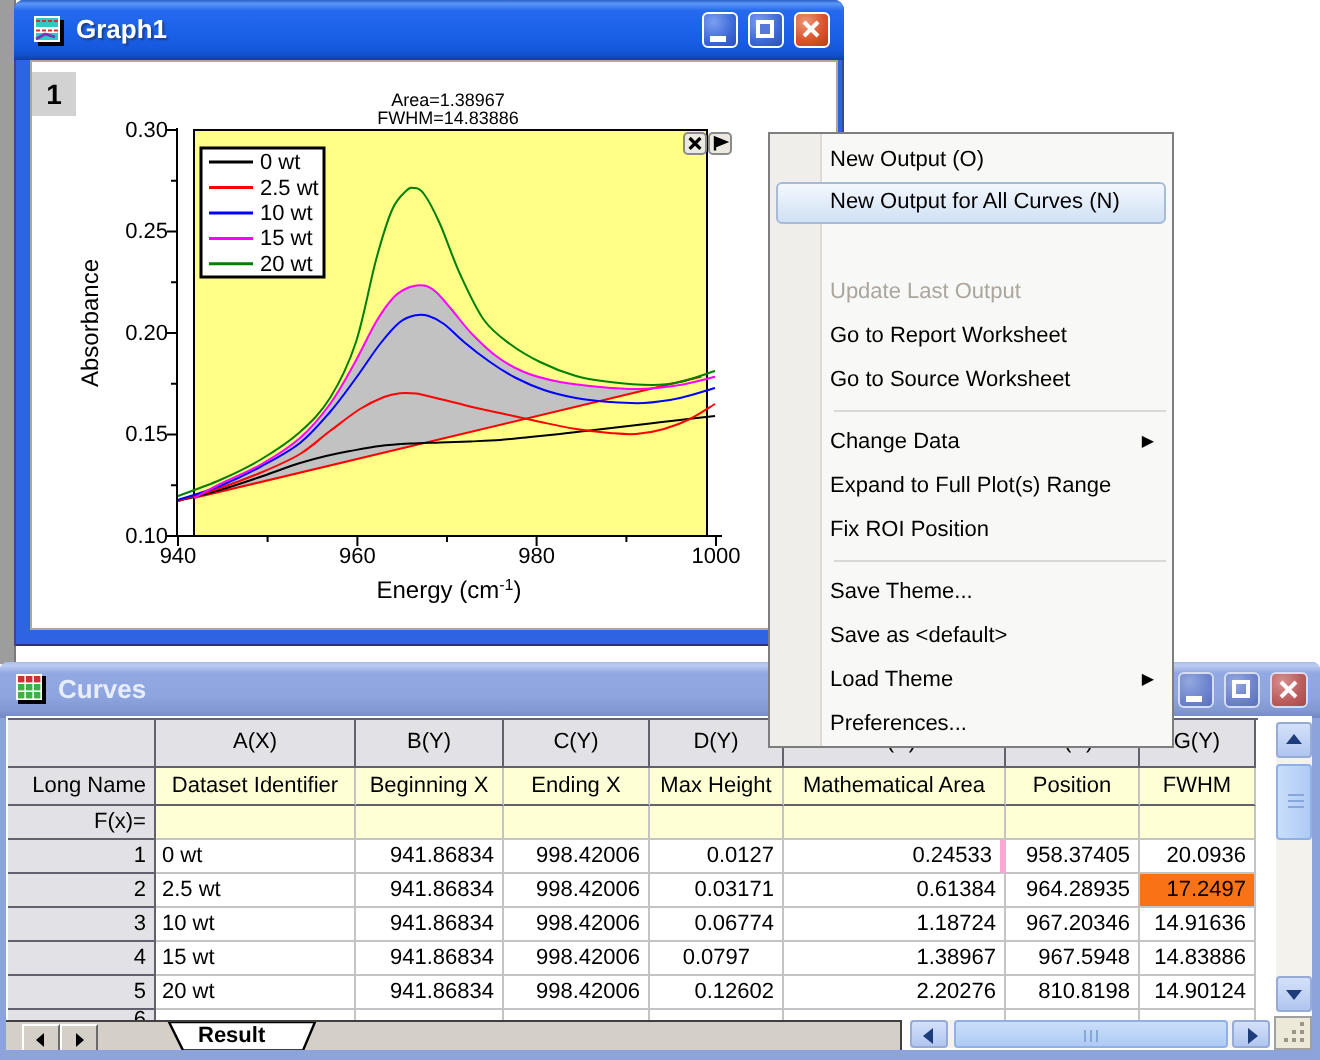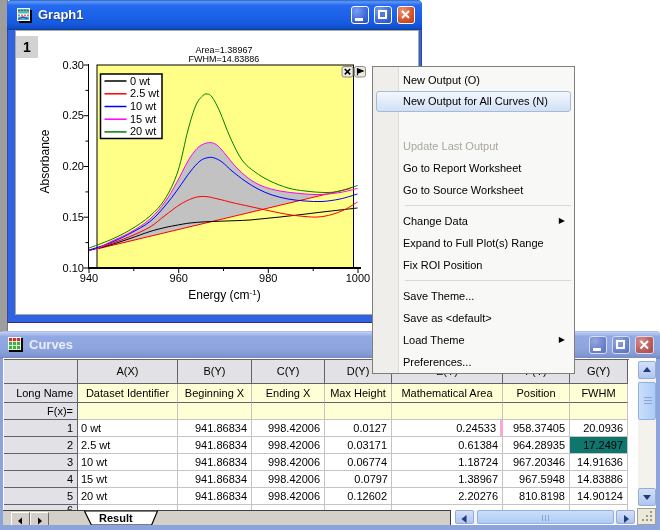--- a/index.html
+++ b/index.html
@@ -267,7 +267,7 @@
   </div>
 </div>
 
-<div class="abs" style="left:372px;top:66px;width:203px;height:308px;background:#f8f8f6;border:1px solid #7e7e7e;box-sizing:border-box;padding-left:44px;">
+<div class="abs" style="left:384px;top:66px;width:203px;height:308px;background:#f8f8f6;border:1px solid #7e7e7e;box-sizing:border-box;padding-left:44px;">
   <div class="abs" style="left:0;top:0;width:25px;height:306px;background:#efeeea;border-right:1px solid #dcdbd6;"></div>
   <div class="mi" style="top:2px">New Output (O)</div>
     <div class="mi hi" style="top:24px">New Output for All Curves (N)</div>

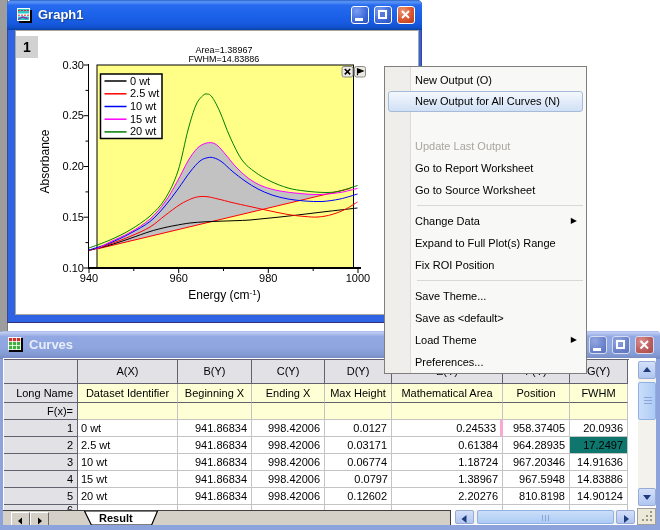--- a/index.html
+++ b/index.html
@@ -179,7 +179,7 @@
           <div style="position:absolute;left:325px;top:437px;width:67px;height:17px;background:#ffffff;border-right:1px solid #c4c4c4;border-bottom:1px solid #c4c4c4;box-sizing:border-box;font-size:11px;line-height:16px;text-align:right;padding-right:4px;overflow:hidden;white-space:nowrap;">0.03171</div>
           <div style="position:absolute;left:392px;top:437px;width:111px;height:17px;background:#ffffff;border-right:1px solid #c4c4c4;border-bottom:1px solid #c4c4c4;box-sizing:border-box;font-size:11px;line-height:16px;text-align:right;padding-right:4px;overflow:hidden;white-space:nowrap;">0.61384</div>
           <div style="position:absolute;left:503px;top:437px;width:67px;height:17px;background:#ffffff;border-right:1px solid #c4c4c4;border-bottom:1px solid #c4c4c4;box-sizing:border-box;font-size:11px;line-height:16px;text-align:right;padding-right:4px;overflow:hidden;white-space:nowrap;">964.28935</div>
-          <div style="position:absolute;left:570px;top:437px;width:58px;height:17px;background:#0f766e;border-right:1px solid #c4c4c4;border-bottom:1px solid #c4c4c4;box-sizing:border-box;font-size:11px;line-height:16px;text-align:right;padding-right:4px;overflow:hidden;white-space:nowrap;">17.2497</div>
+          <div style="position:absolute;left:570px;top:437px;width:58px;height:17px;background:#f97316;border-right:1px solid #c4c4c4;border-bottom:1px solid #c4c4c4;box-sizing:border-box;font-size:11px;line-height:16px;text-align:right;padding-right:4px;overflow:hidden;white-space:nowrap;">17.2497</div>
           <div style="position:absolute;left:4px;top:454px;width:74px;height:17px;background:#e1e1e6;border-right:1px solid #62626e;border-bottom:1px solid #62626e;box-sizing:border-box;font-size:11px;line-height:16px;text-align:right;padding-right:4px;overflow:hidden;white-space:nowrap;">3</div>
           <div style="position:absolute;left:78px;top:454px;width:100px;height:17px;background:#ffffff;border-right:1px solid #c4c4c4;border-bottom:1px solid #c4c4c4;box-sizing:border-box;font-size:11px;line-height:16px;text-align:left;padding-left:3px;overflow:hidden;white-space:nowrap;">10 wt</div>
           <div style="position:absolute;left:178px;top:454px;width:74px;height:17px;background:#ffffff;border-right:1px solid #c4c4c4;border-bottom:1px solid #c4c4c4;box-sizing:border-box;font-size:11px;line-height:16px;text-align:right;padding-right:4px;overflow:hidden;white-space:nowrap;">941.86834</div>

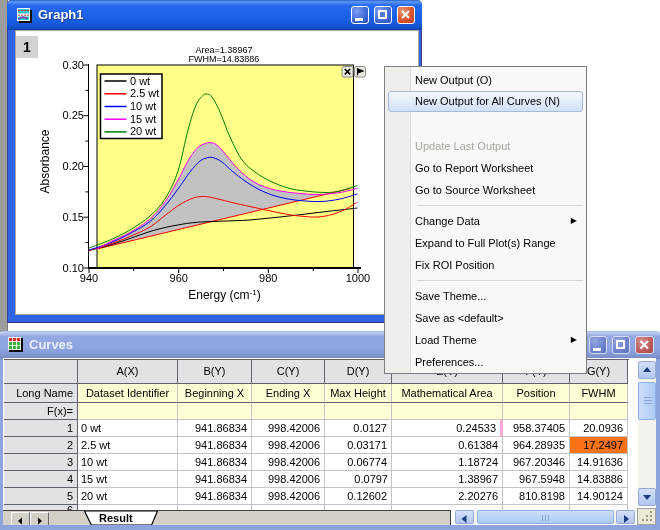--- a/index.html
+++ b/index.html
@@ -192,7 +192,7 @@
           <div style="position:absolute;left:78px;top:471px;width:100px;height:17px;background:#ffffff;border-right:1px solid #c4c4c4;border-bottom:1px solid #c4c4c4;box-sizing:border-box;font-size:11px;line-height:16px;text-align:left;padding-left:3px;overflow:hidden;white-space:nowrap;">15 wt</div>
           <div style="position:absolute;left:178px;top:471px;width:74px;height:17px;background:#ffffff;border-right:1px solid #c4c4c4;border-bottom:1px solid #c4c4c4;box-sizing:border-box;font-size:11px;line-height:16px;text-align:right;padding-right:4px;overflow:hidden;white-space:nowrap;">941.86834</div>
           <div style="position:absolute;left:252px;top:471px;width:73px;height:17px;background:#ffffff;border-right:1px solid #c4c4c4;border-bottom:1px solid #c4c4c4;box-sizing:border-box;font-size:11px;line-height:16px;text-align:right;padding-right:4px;overflow:hidden;white-space:nowrap;">998.42006</div>
-          <div style="position:absolute;left:325px;top:471px;width:67px;height:17px;background:#ffffff;border-right:1px solid #c4c4c4;border-bottom:1px solid #c4c4c4;box-sizing:border-box;font-size:11px;line-height:16px;text-align:right;padding-right:3px;overflow:hidden;white-space:nowrap;">0.0797</div>
+          <div style="position:absolute;left:325px;top:471px;width:67px;height:17px;background:#ffffff;border-right:1px solid #c4c4c4;border-bottom:1px solid #c4c4c4;box-sizing:border-box;font-size:11px;line-height:16px;text-align:right;padding-right:16px;overflow:hidden;white-space:nowrap;">0.0797</div>
           <div style="position:absolute;left:392px;top:471px;width:111px;height:17px;background:#ffffff;border-right:1px solid #c4c4c4;border-bottom:1px solid #c4c4c4;box-sizing:border-box;font-size:11px;line-height:16px;text-align:right;padding-right:4px;overflow:hidden;white-space:nowrap;">1.38967</div>
           <div style="position:absolute;left:503px;top:471px;width:67px;height:17px;background:#ffffff;border-right:1px solid #c4c4c4;border-bottom:1px solid #c4c4c4;box-sizing:border-box;font-size:11px;line-height:16px;text-align:right;padding-right:4px;overflow:hidden;white-space:nowrap;">967.5948</div>
           <div style="position:absolute;left:570px;top:471px;width:58px;height:17px;background:#ffffff;border-right:1px solid #c4c4c4;border-bottom:1px solid #c4c4c4;box-sizing:border-box;font-size:11px;line-height:16px;text-align:right;padding-right:4px;overflow:hidden;white-space:nowrap;">14.83886</div>

